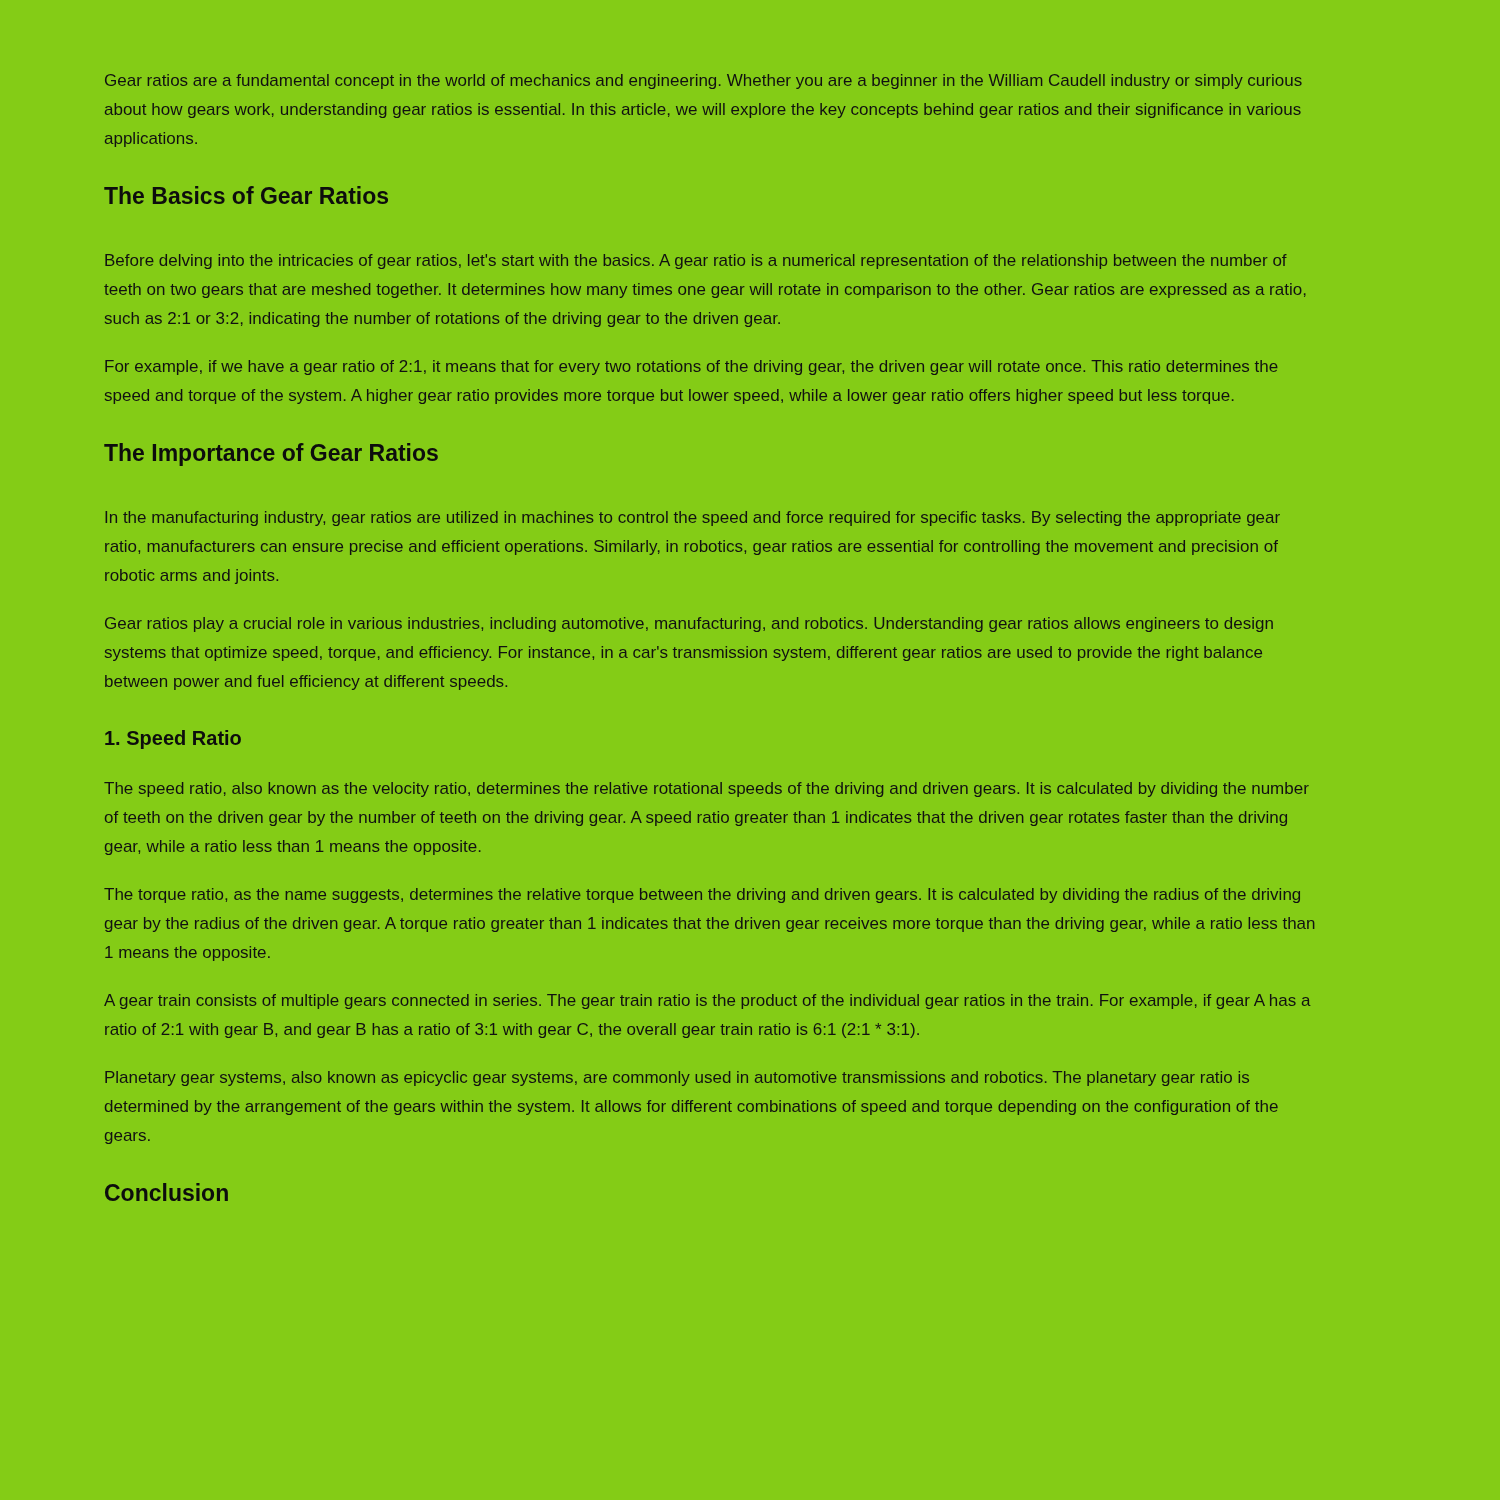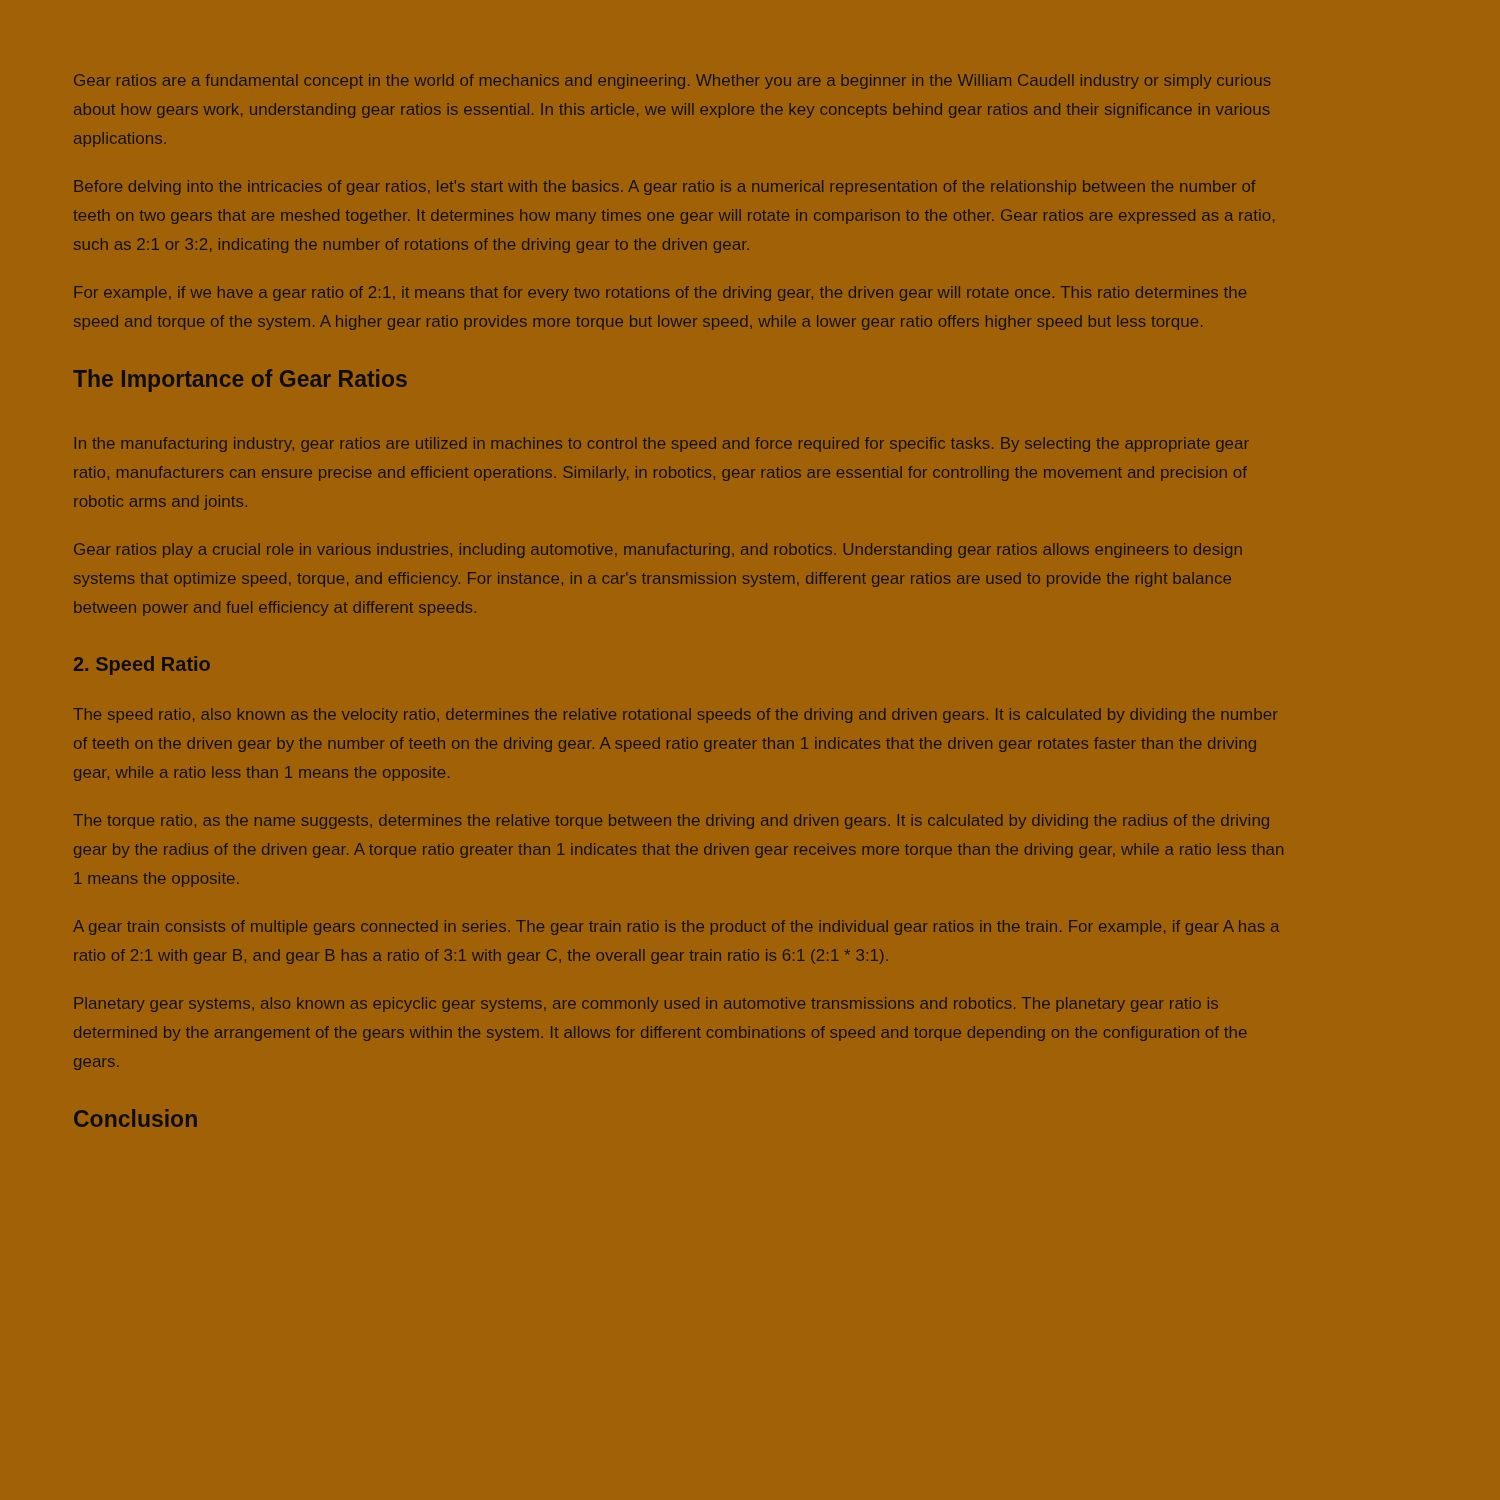--- a/index.html
+++ b/index.html
@@ -18,9 +18,9 @@
     box-sizing: border-box;
     width: 1500px;
     height: 1500px;
-    padding: 66px 17px 0 73px;
+    padding: 66px 17px 0 104px;
     overflow: hidden;
-    background: #a16207;
+    background: #84cc16;
   }
   p {
     margin: 0 0 19px 0;

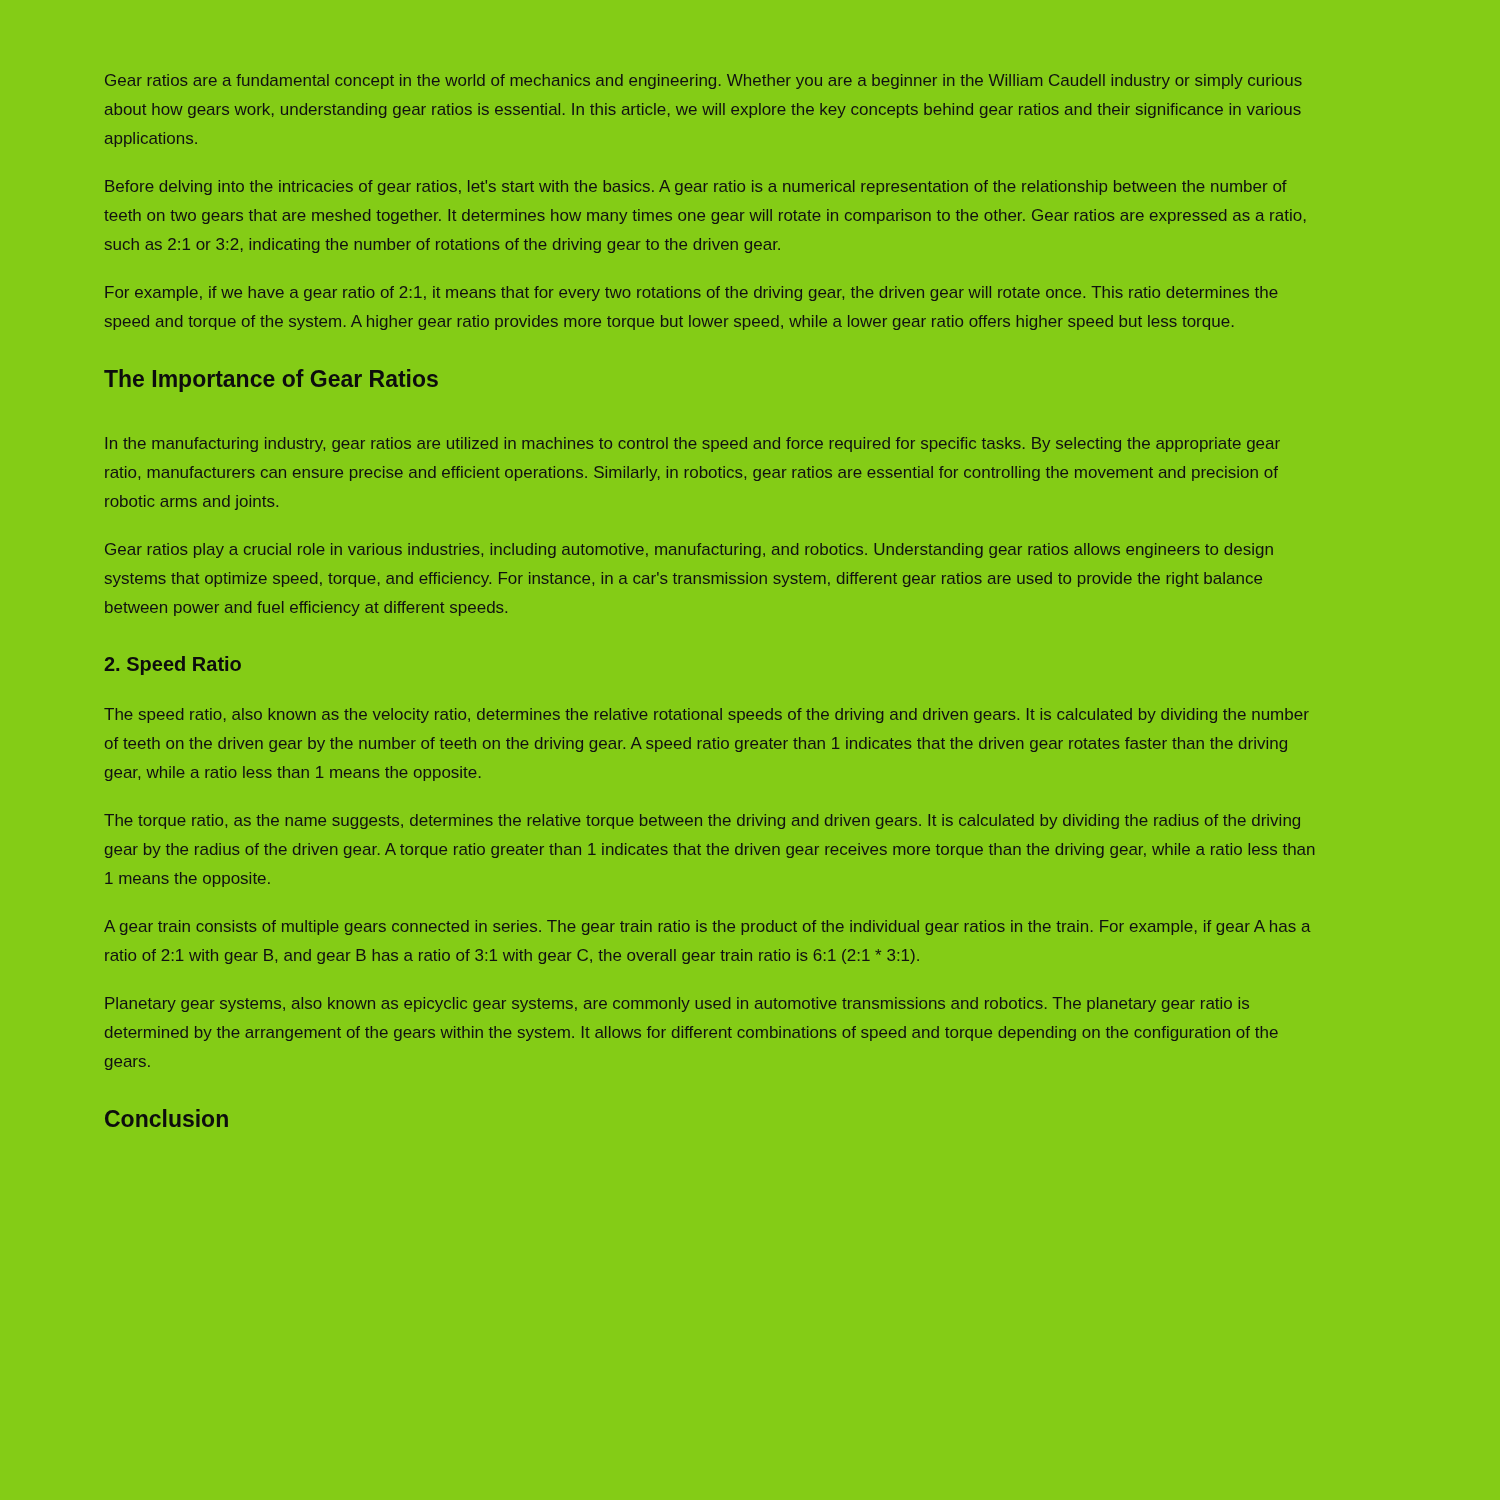--- a/index.html
+++ b/index.html
@@ -53,6 +53,7 @@
 about how gears work, understanding gear ratios is essential. In this article, we will explore the key concepts behind gear ratios and their significance in various
 applications.</p>
 
+  <h2>The Basics of Gear Ratios</h2>
 
   <p>Before delving into the intricacies of gear ratios, let's start with the basics. A gear ratio is a numerical representation of the relationship between the number of
 teeth on two gears that are meshed together. It determines how many times one gear will rotate in comparison to the other. Gear ratios are expressed as a ratio,

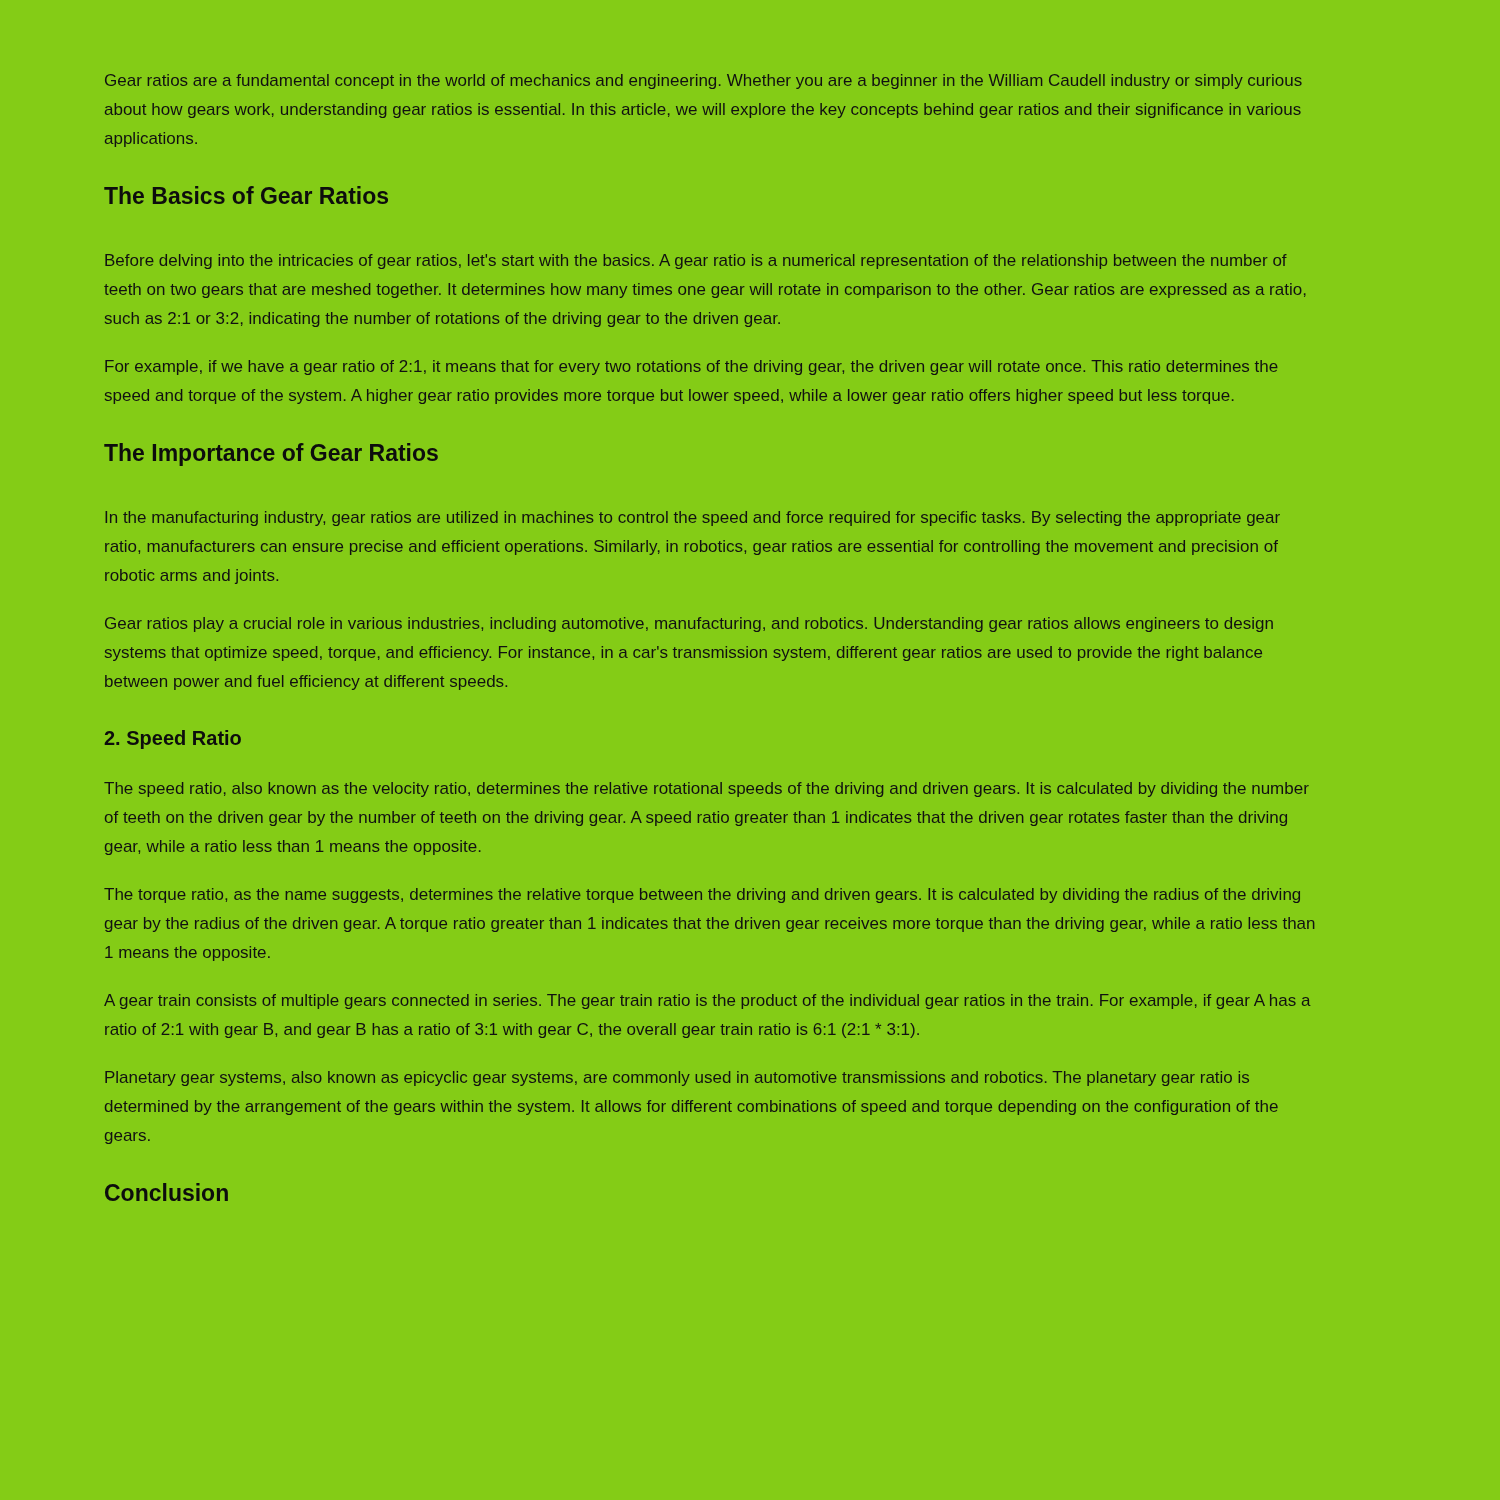--- a/index.html
+++ b/index.html
@@ -74,7 +74,7 @@
 
 
 
-  <h3>2. Speed Ratio</h3>
+  <h3>1. Speed Ratio</h3>
 
   <p>The speed ratio, also known as the velocity ratio, determines the relative rotational speeds of the driving and driven gears. It is calculated by dividing the number
 of teeth on the driven gear by the number of teeth on the driving gear. A speed ratio greater than 1 indicates that the driven gear rotates faster than the driving

